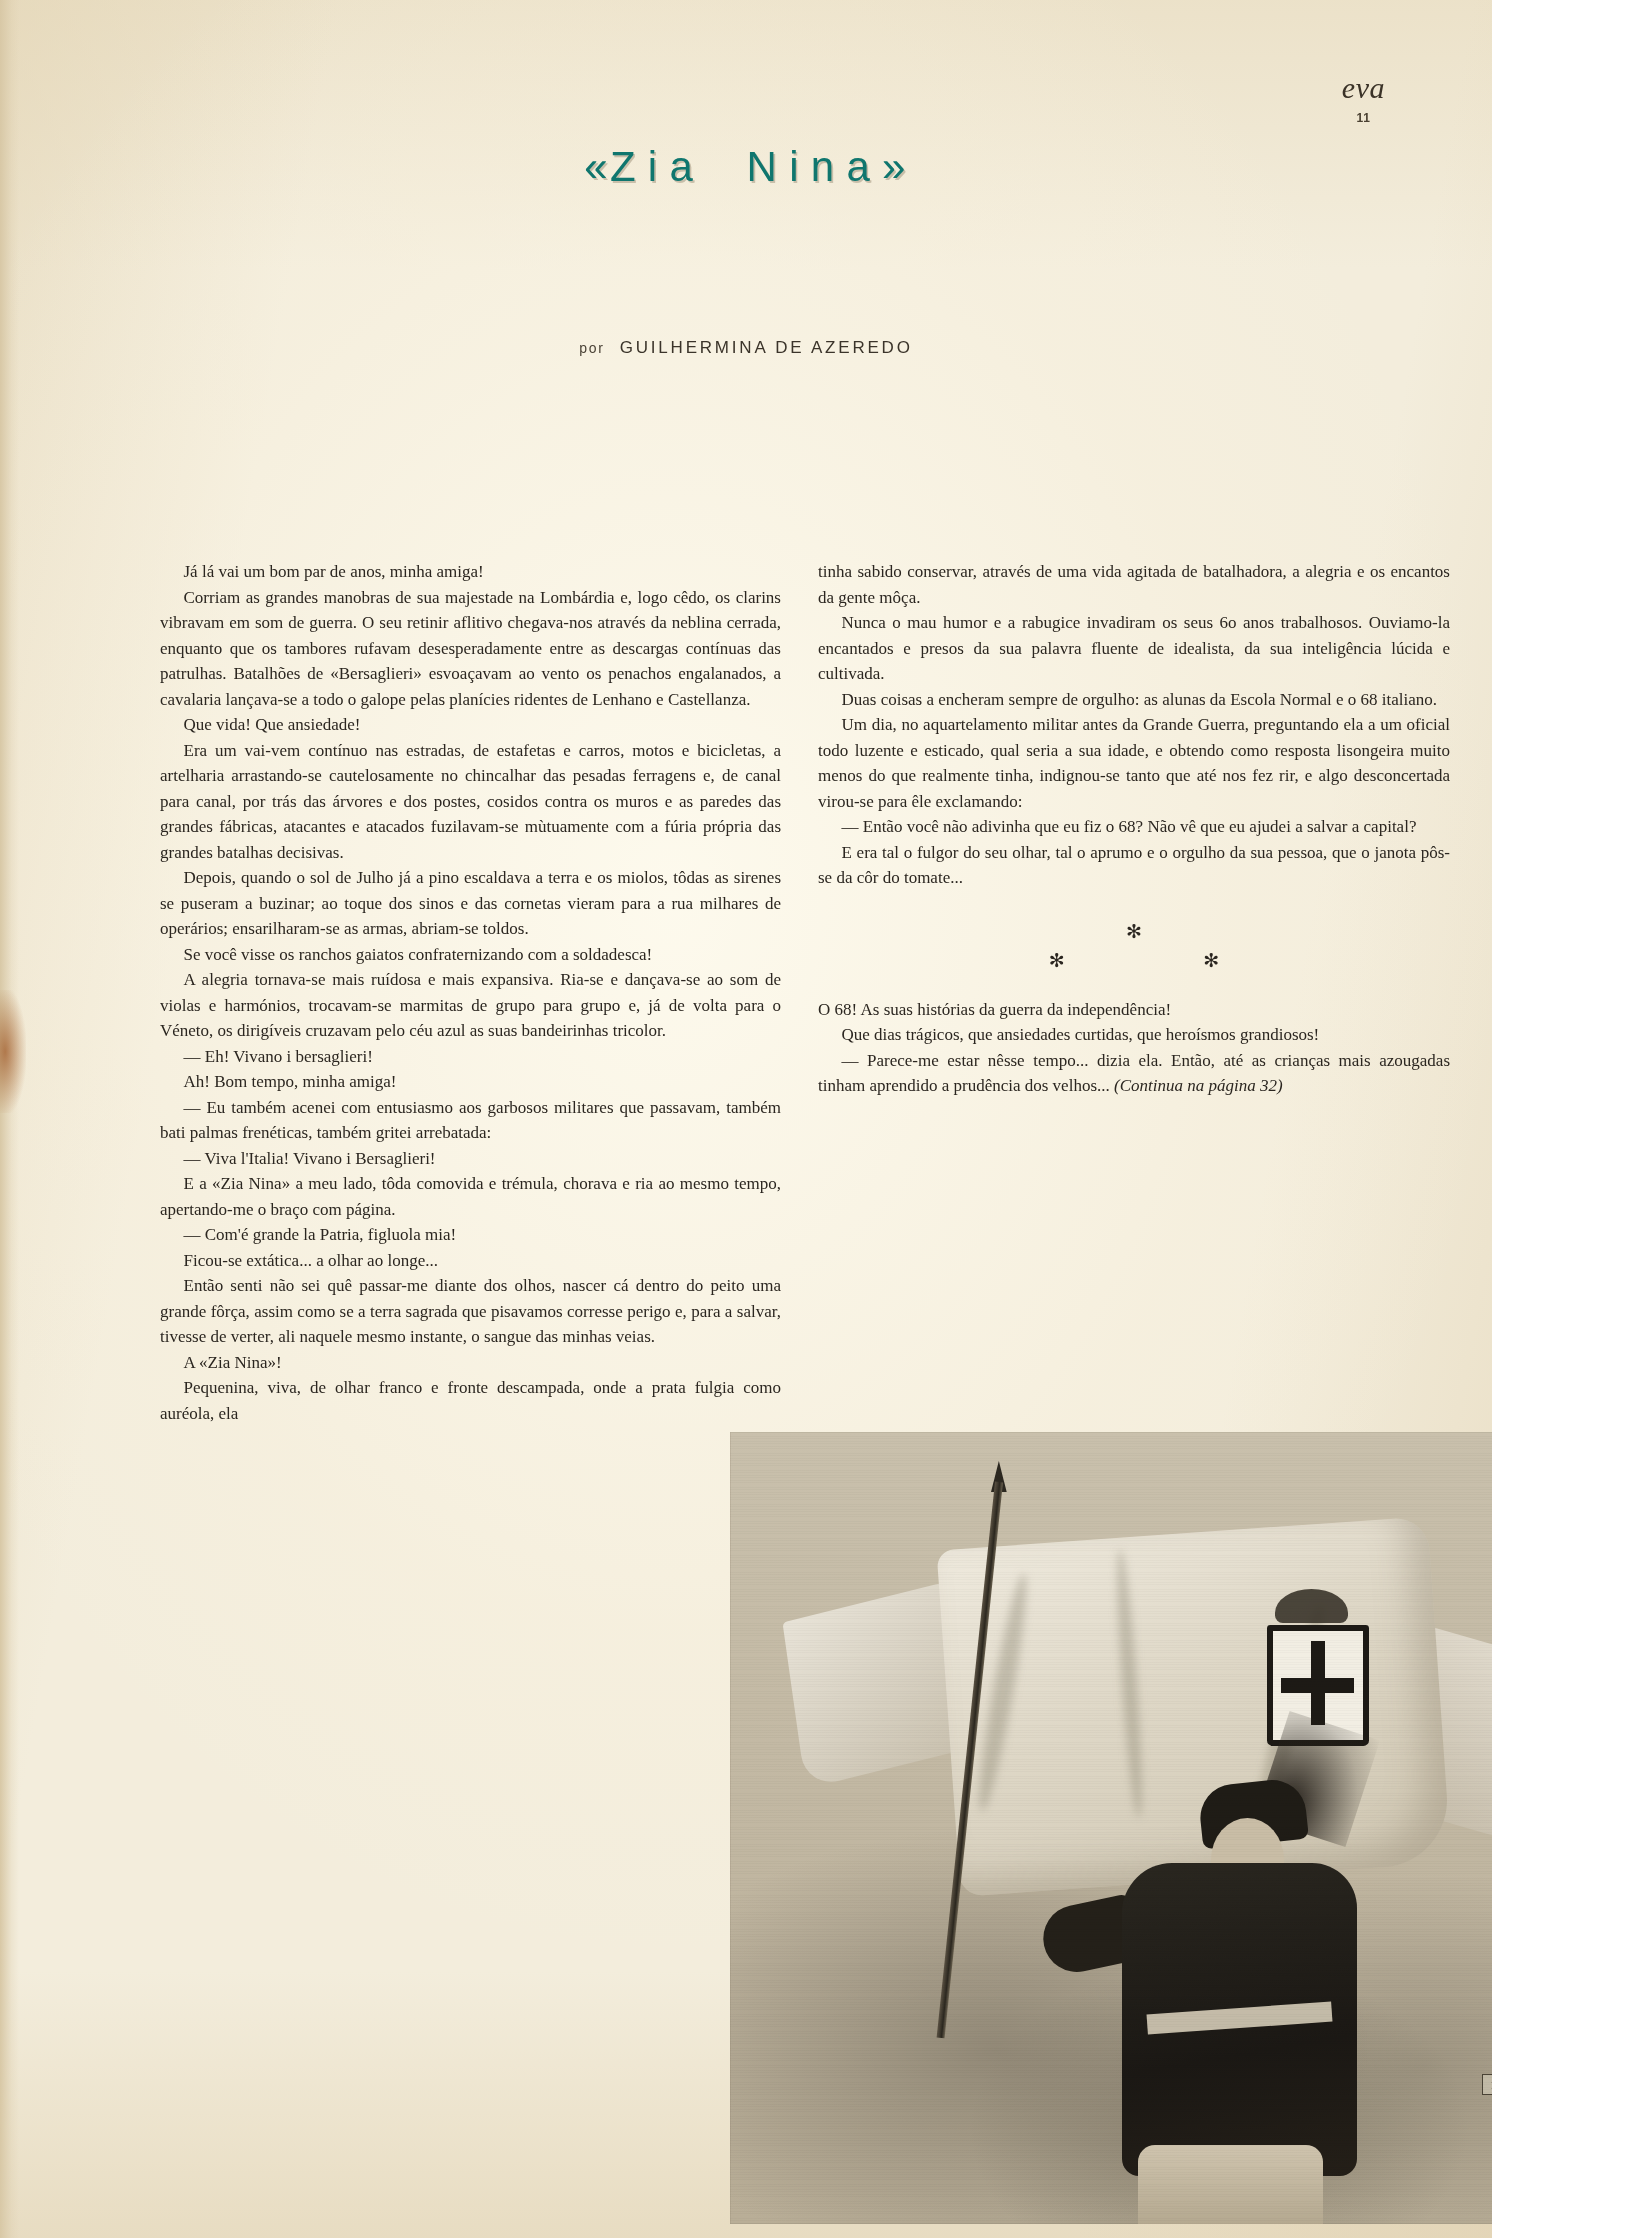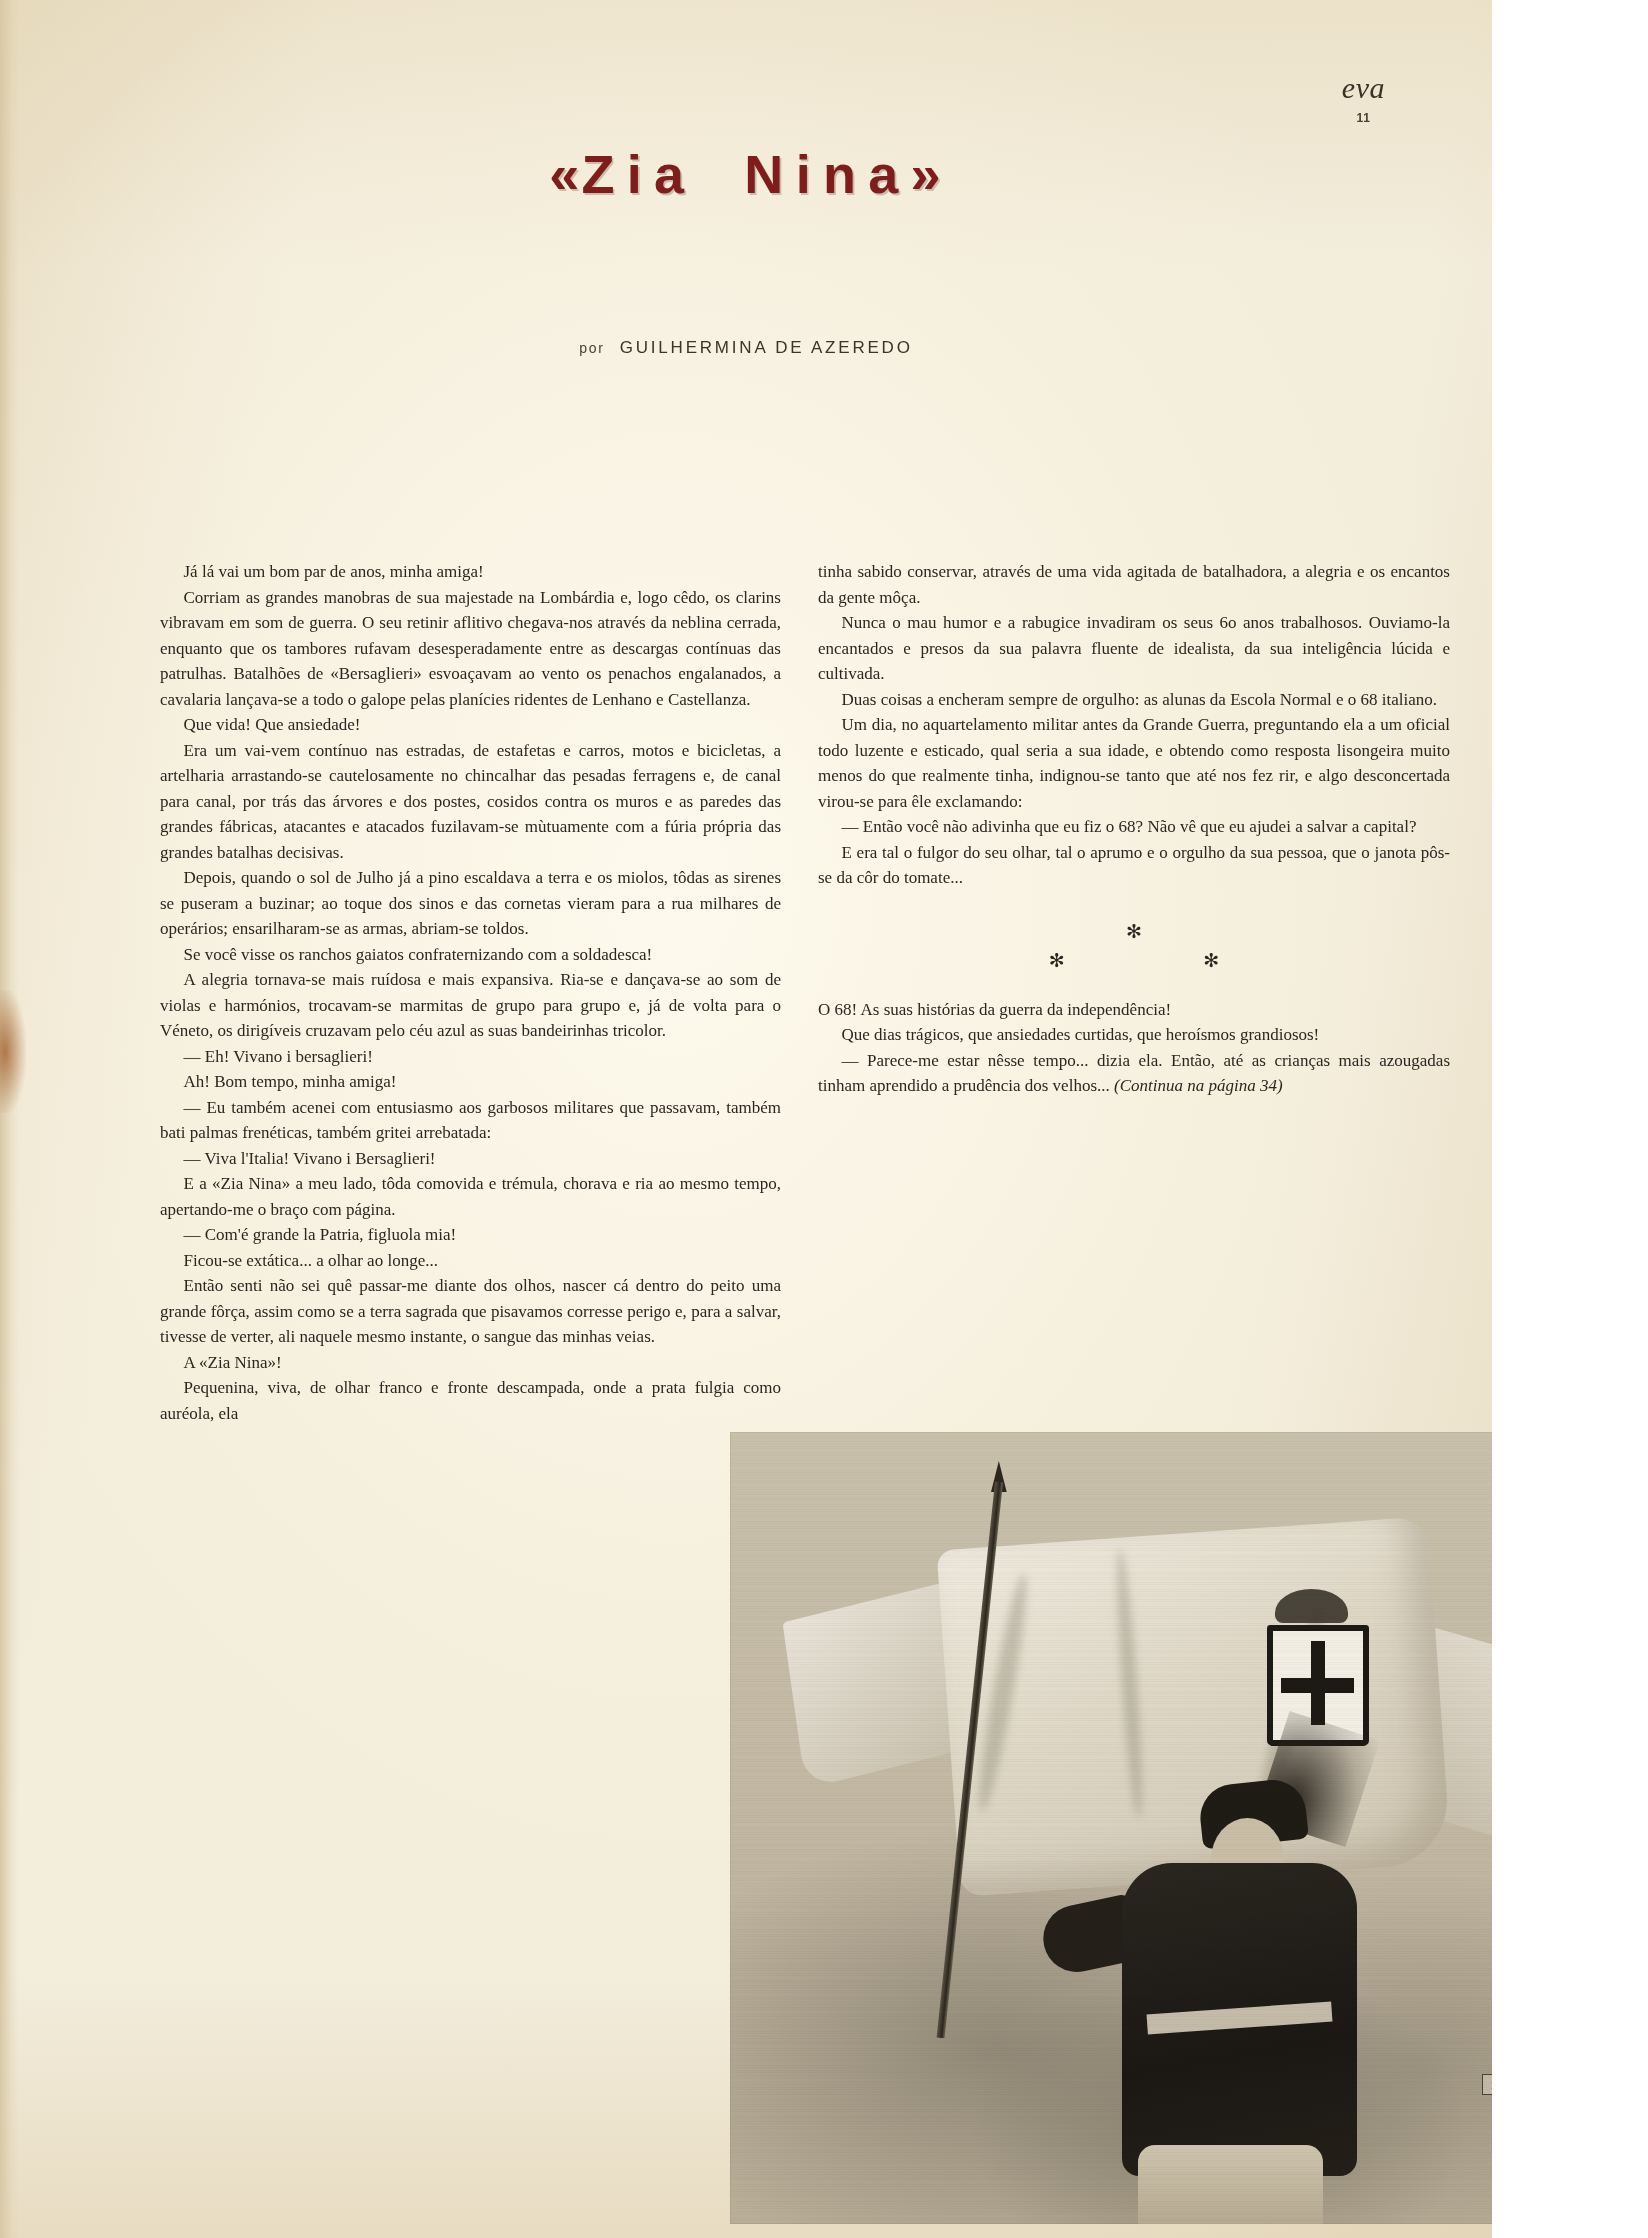--- a/index.html
+++ b/index.html
@@ -77,9 +77,9 @@
     top: 143px;
     text-align: center;
     font-family: "Liberation Sans", sans-serif;
-    font-size: 54px;
-    font-weight: 700;
-    color: #7f1d1d;
+    font-size: 42px;
+    font-weight: 400;
+    color: #0f766e;
     letter-spacing: 9px;
     text-shadow: 1.7px 1.7px 0 rgba(120,105,80,0.35);
   }

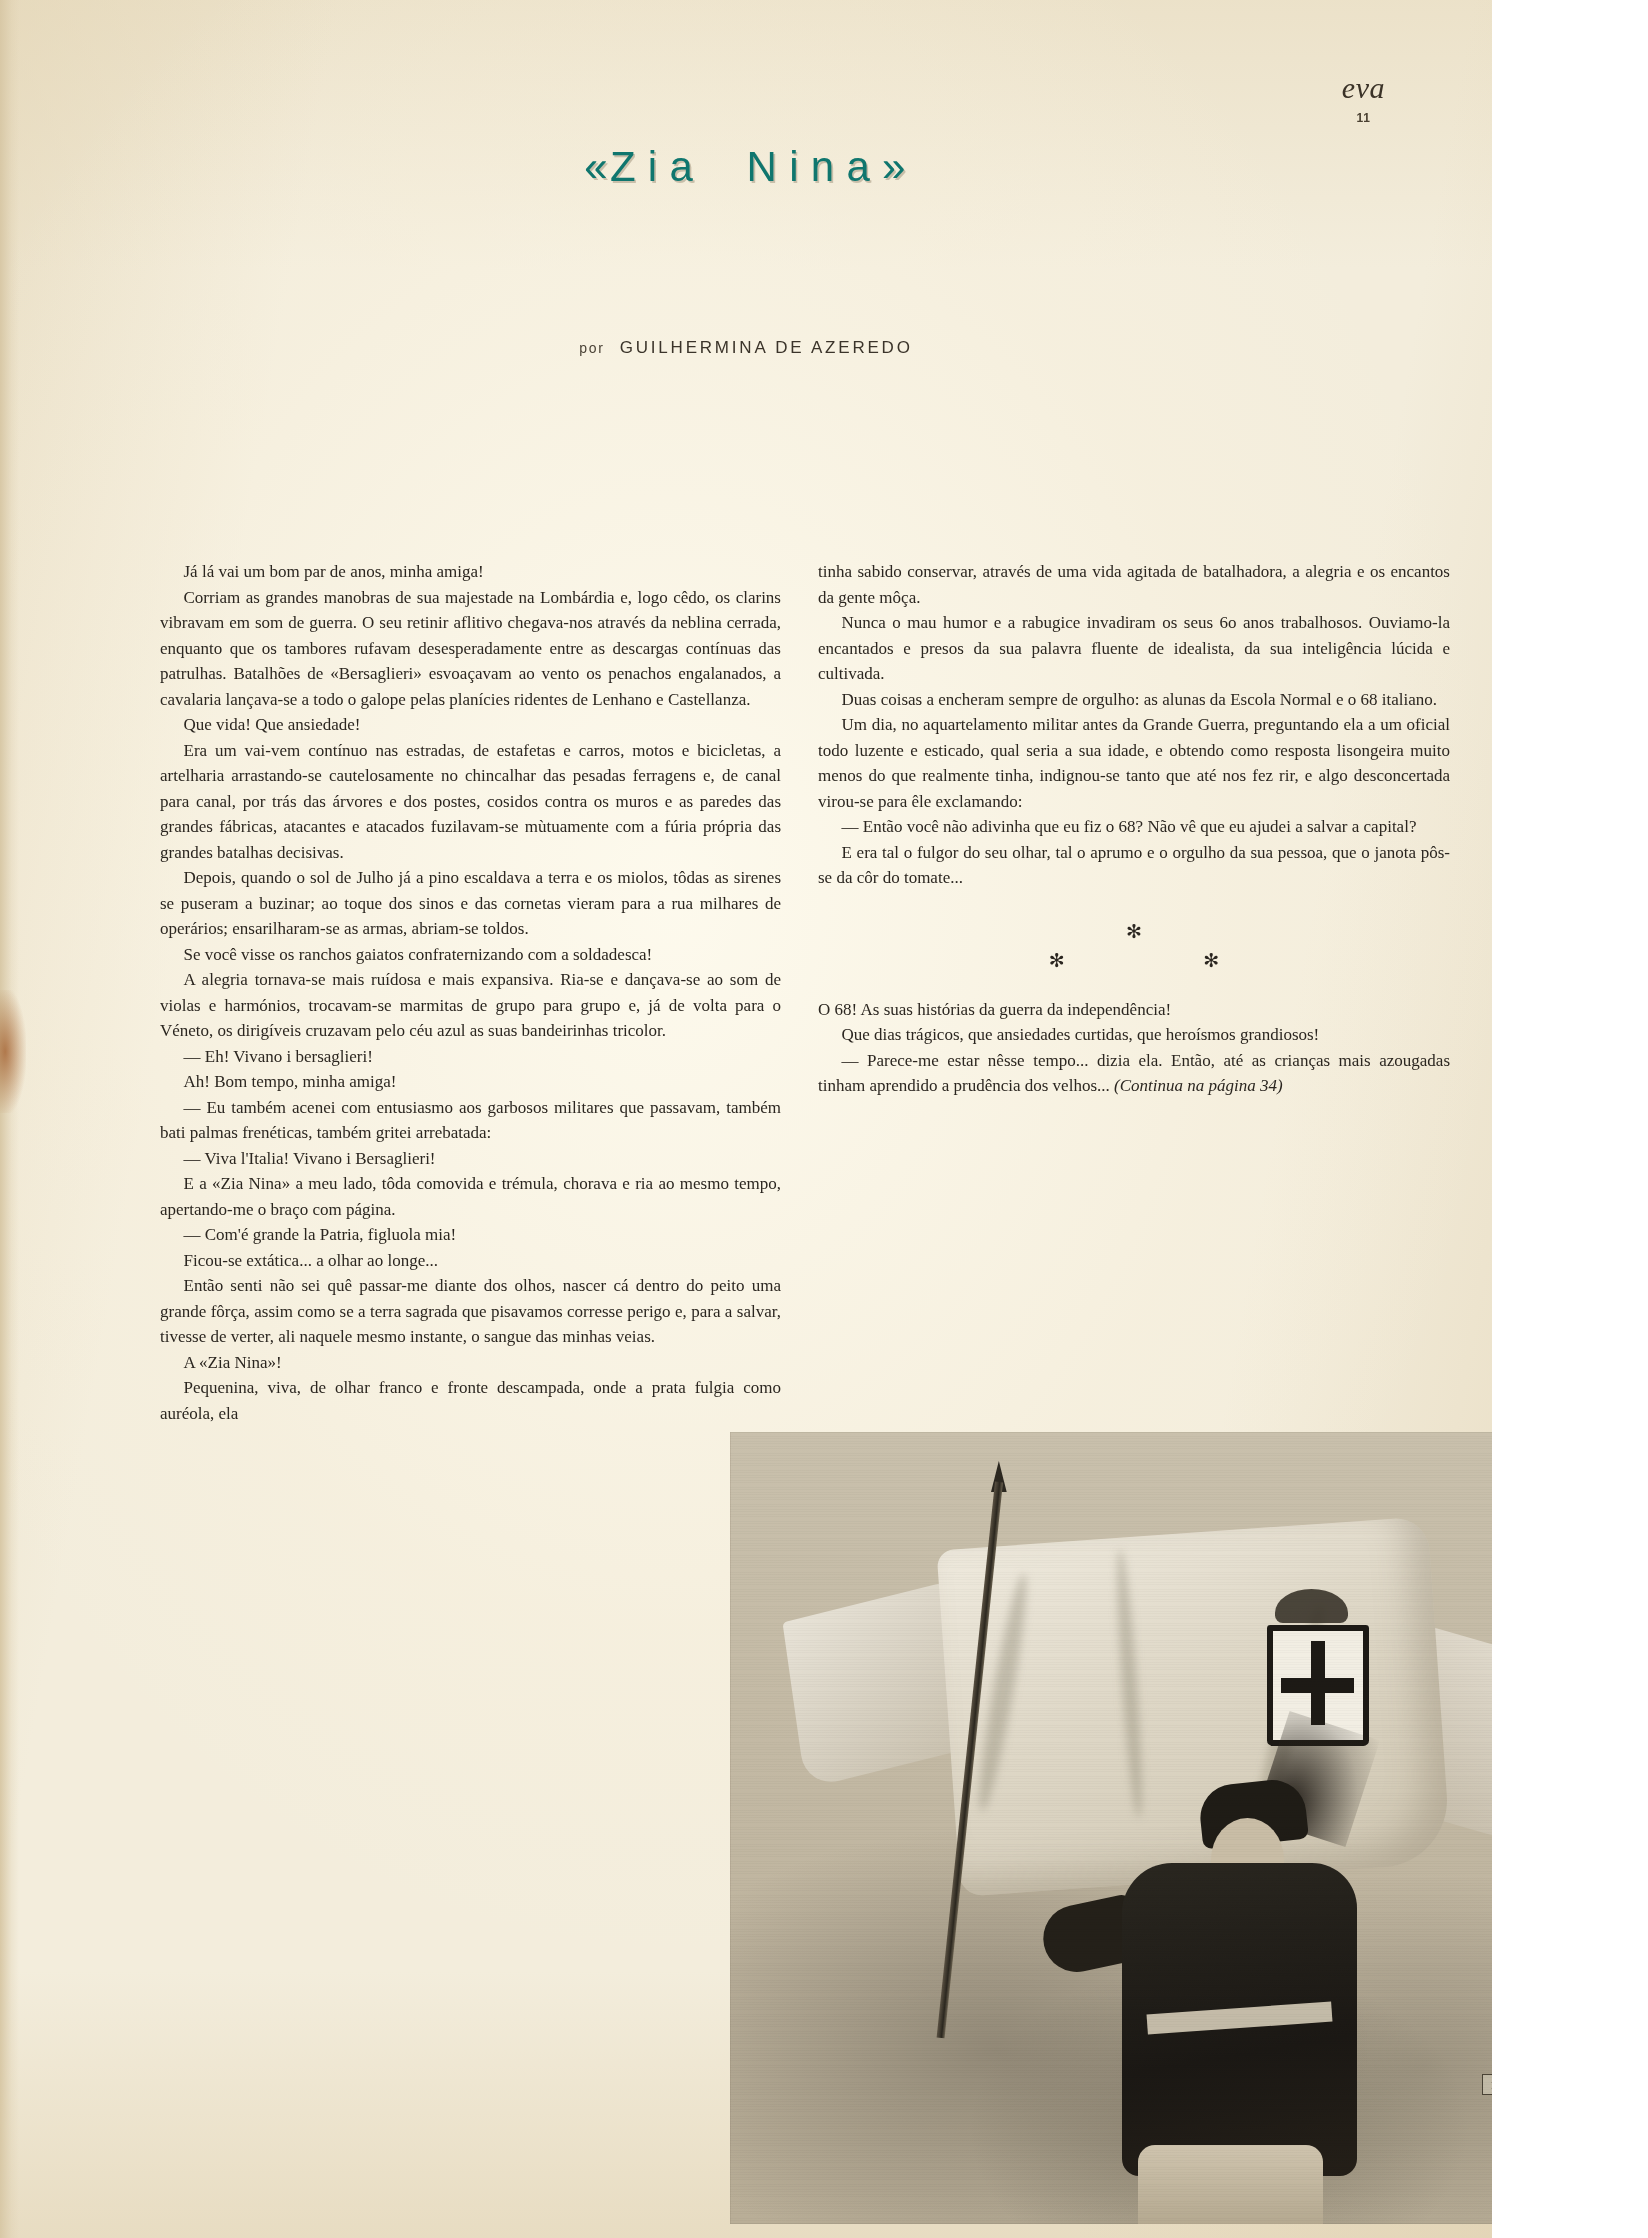--- a/index.html
+++ b/index.html
@@ -373,7 +373,7 @@
 
     <p class="noindent">O 68! As suas histórias da guerra da independência!</p>
     <p>Que dias trágicos, que ansiedades curtidas, que heroísmos grandiosos!</p>
-    <p class="dash"><span>— Parece-me estar nêsse tempo... dizia ela. Então, até as crianças mais azougadas tinham aprendido a prudência dos velhos...</span> <span class="italic">(Continua na página 34)</span></p>
+    <p class="dash"><span>— Parece-me estar nêsse tempo... dizia ela. Então, até as crianças mais azougadas tinham aprendido a prudência dos velhos...</span> <span class="italic">(Continua na página 32)</span></p>
   </div>
 
   <div class="illus">

